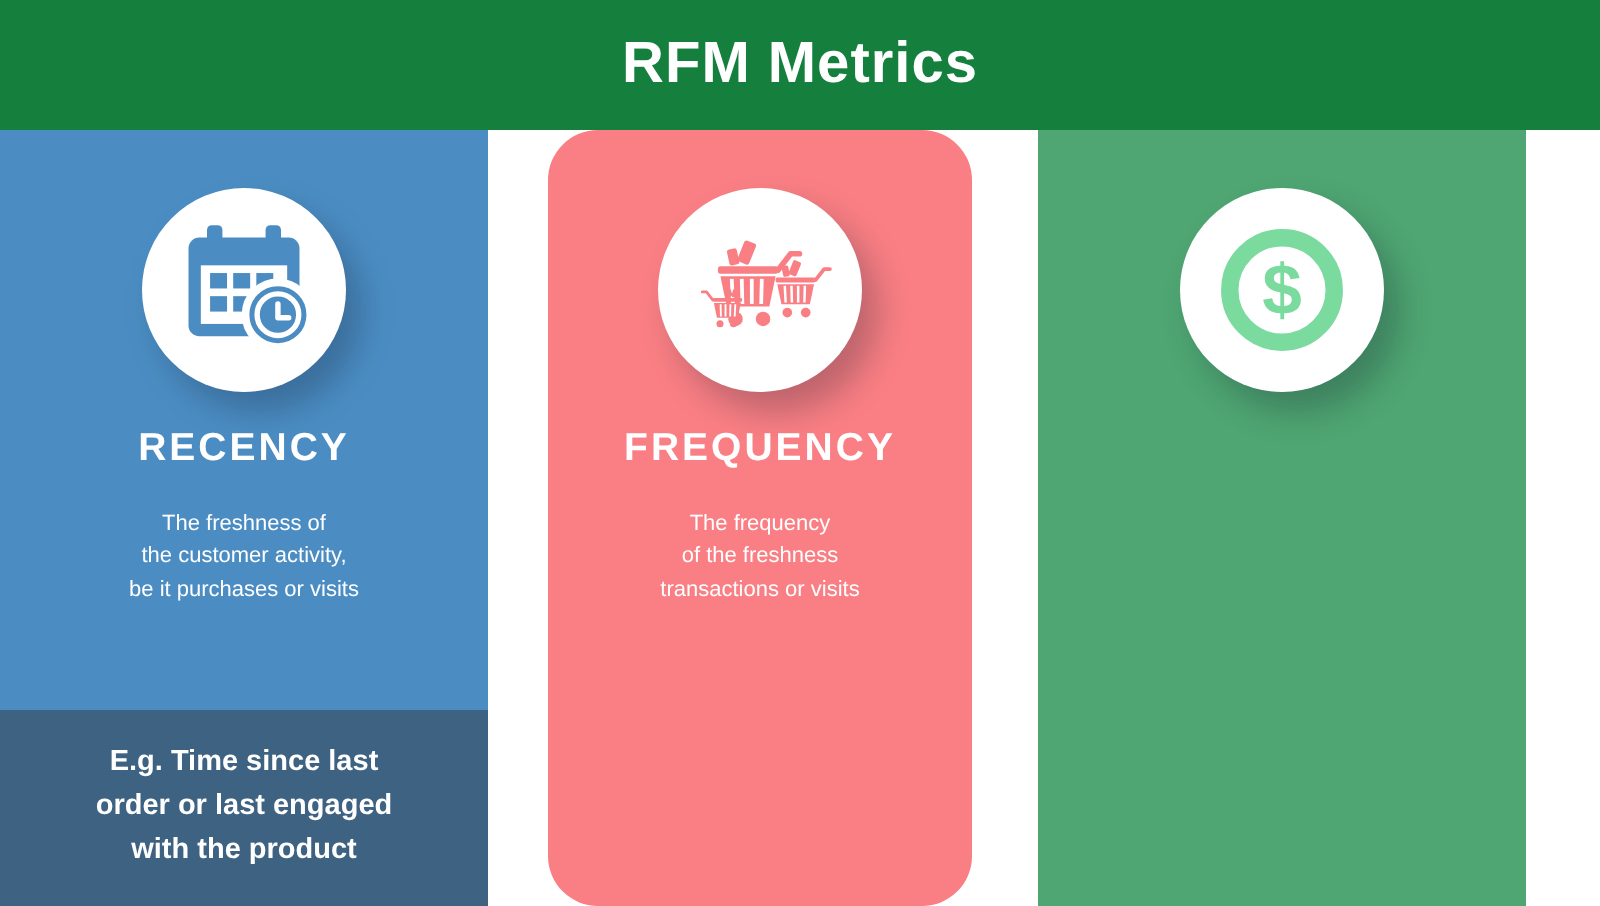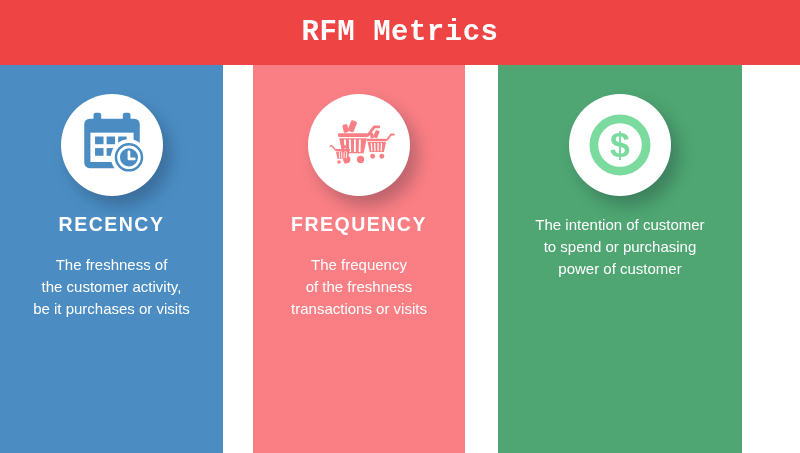--- a/index.html
+++ b/index.html
@@ -67,7 +67,7 @@
 
 <div class="stage">
 
-  <header class="header" style="background: #ef4444; font-family: Liberation Mono, monospace;">
+  <header class="header" style="background: #15803d;">
     <h1>RFM Metrics</h1>
   </header>
 

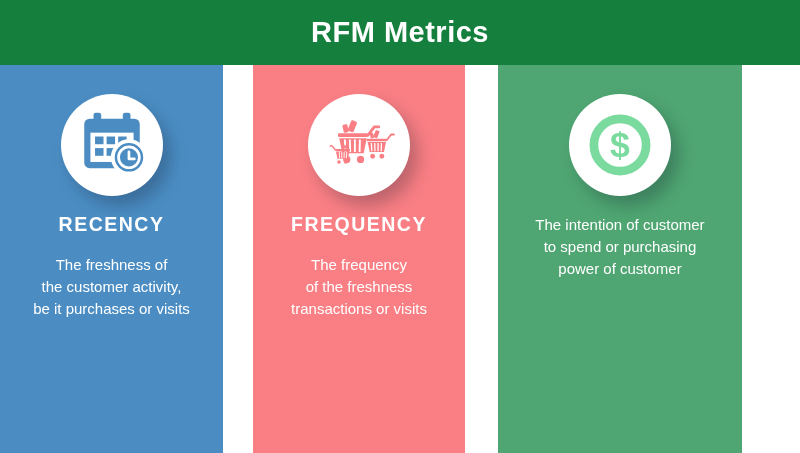--- a/index.html
+++ b/index.html
@@ -31,7 +31,7 @@
     background: var(--bg); color: #ffffff; text-align: center;
     height: 388px;
   }
-  .col-1 { width: 223px; margin-right: 30px; }
+  .col-1 { width: 244px; margin-right: 30px; }
   .col-2 { width: 212px; margin-right: 33px; }
   .col-3 { width: 244px; }
 

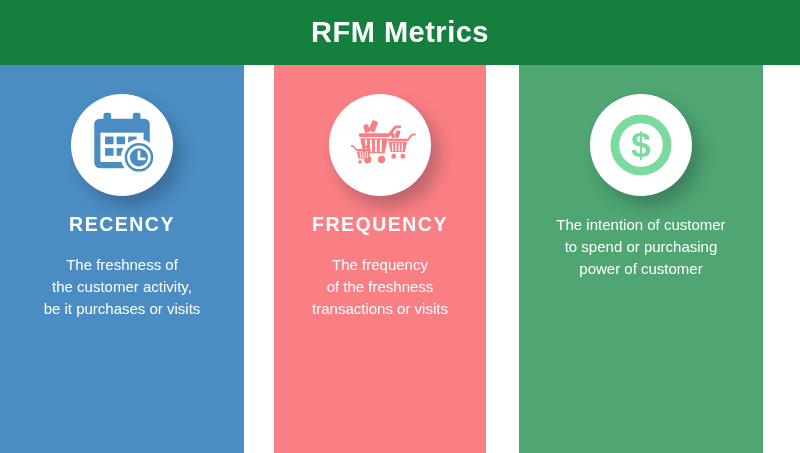--- a/index.html
+++ b/index.html
@@ -32,7 +32,7 @@
     height: 388px;
   }
   .col-1 { width: 244px; margin-right: 30px; }
-  .col-2 { width: 212px; margin-right: 33px; }
+  .col-2 { width: 212px; margin-right: 33px; border-radius: 25px; }
   .col-3 { width: 244px; }
 
   .circle {

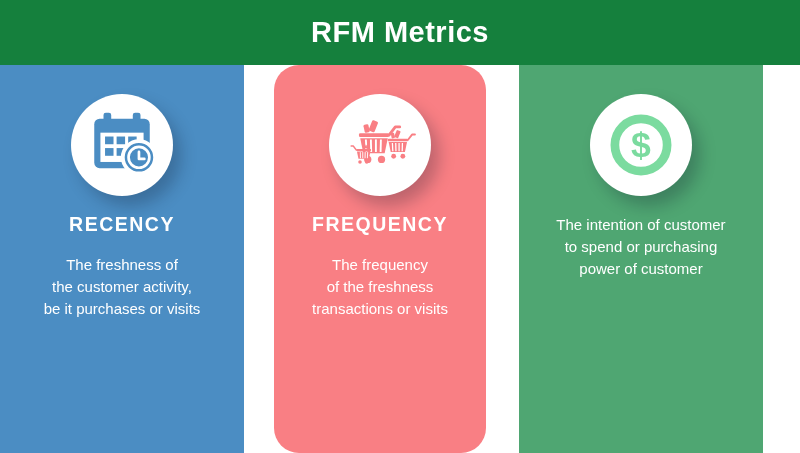--- a/index.html
+++ b/index.html
@@ -139,9 +139,6 @@
           <text x="48" y="63" text-anchor="middle" fill="currentColor" font-family="Liberation Sans, DejaVu Sans, sans-serif" font-size="45" font-weight="bold">$</text>
         </svg>
       </div>
-      <p class="desc">The intention of customer
-to spend or purchasing
-power of customer</p>
     </section>
 
   </main>

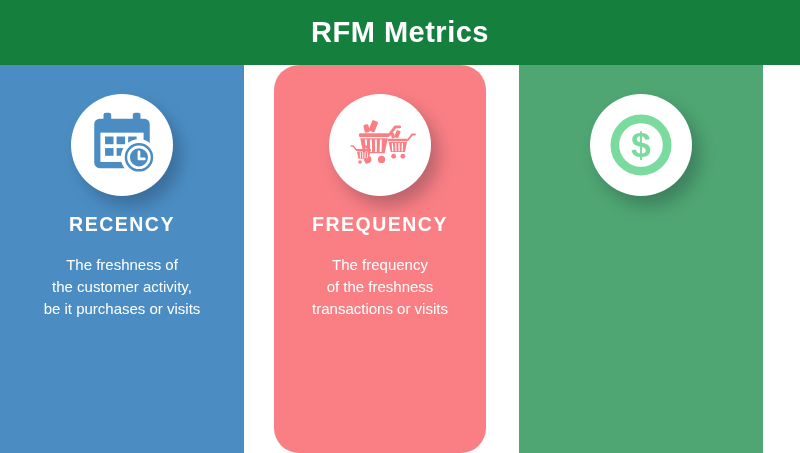--- a/index.html
+++ b/index.html
@@ -48,7 +48,7 @@
     margin-top: 17px; font-size: 19.5px; font-weight: bold; letter-spacing: 1.5px;
   }
   .desc {
-    margin-top: 18px; font-size: 15px; line-height: 1.48; white-space: pre-line;
+    margin-top: 18px; font-size: 11px; line-height: 1.48; white-space: pre-line;
     font-weight: normal;
   }
   .footer-band {

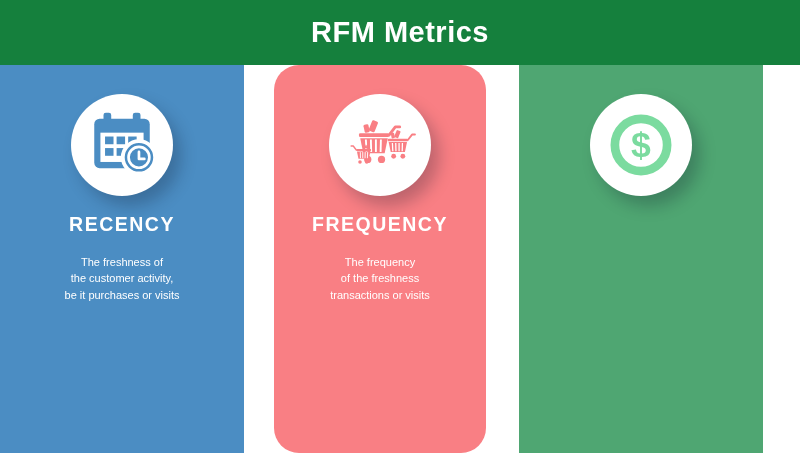--- a/index.html
+++ b/index.html
@@ -99,6 +99,11 @@
       <p class="desc">The freshness of
 the customer activity,
 be it purchases or visits</p>
+      <div class="footer-band">
+        <p>E.g. Time since last
+order or last engaged
+with the product</p>
+      </div>
     </section>
 
     <section class="col col-2 raised" style="--bg: #f97f84; --footer: #b2646b; --accent: #f97f84;">

